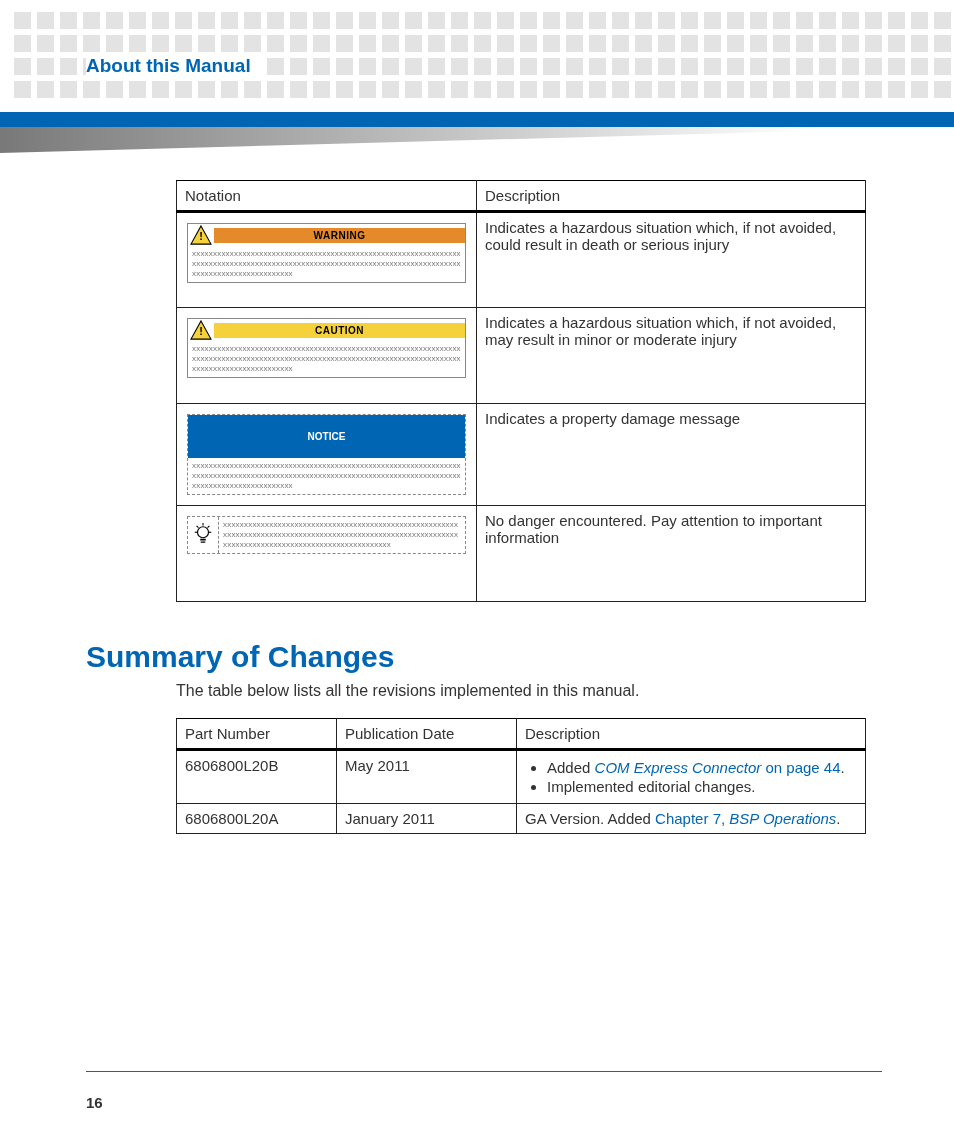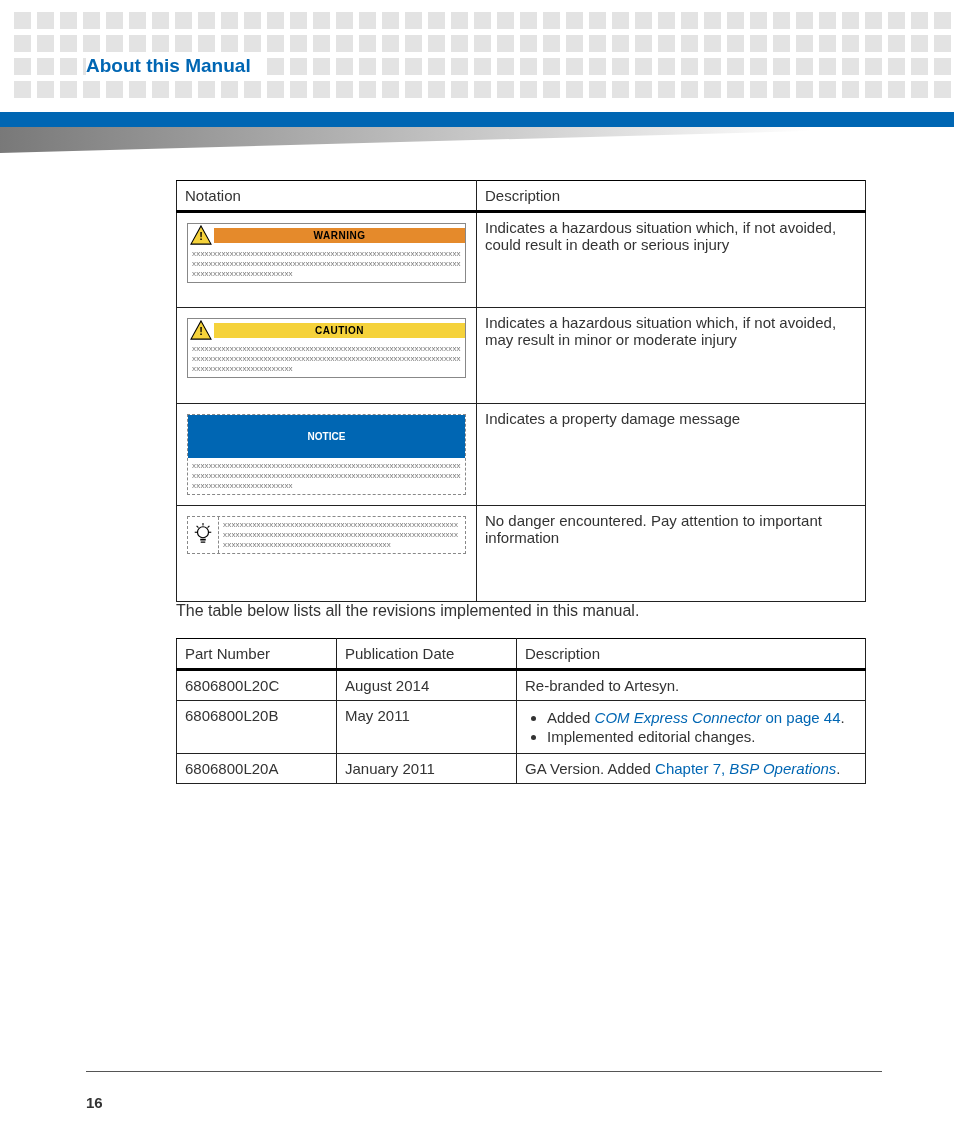--- a/index.html
+++ b/index.html
@@ -379,6 +379,7 @@
     </tbody>
   </table>
 
+  <h2 class="section">Summary of Changes</h2>
   <p class="intro">The table below lists all the revisions implemented in this manual.</p>
 
   <table class="changes">

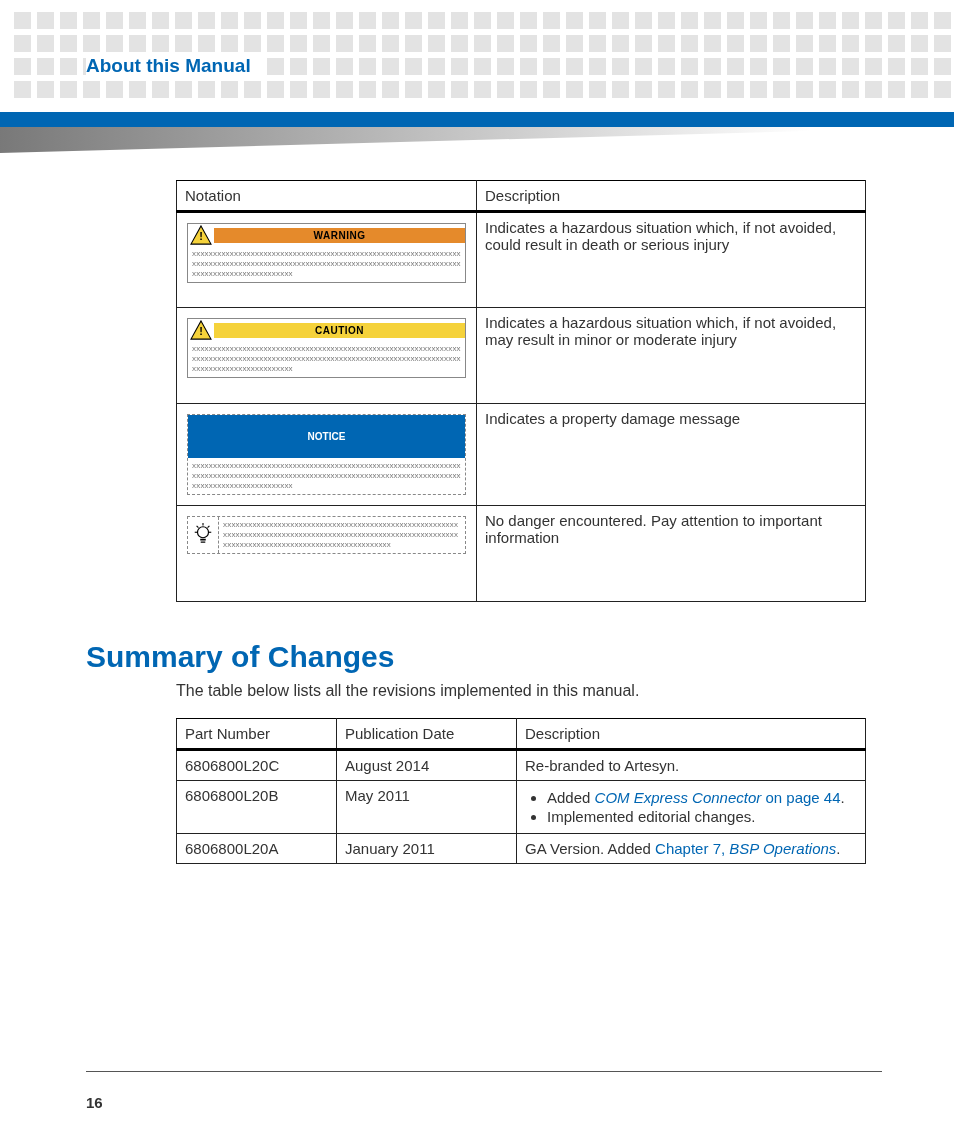--- a/index.html
+++ b/index.html
@@ -392,11 +392,6 @@
     </thead>
     <tbody>
       <tr>
-        <td class="pn">6806800L20C</td>
-        <td class="pd">August 2014</td>
-        <td>Re-branded to Artesyn.</td>
-      </tr>
-      <tr>
         <td class="pn">6806800L20B</td>
         <td class="pd">May 2011</td>
         <td>

